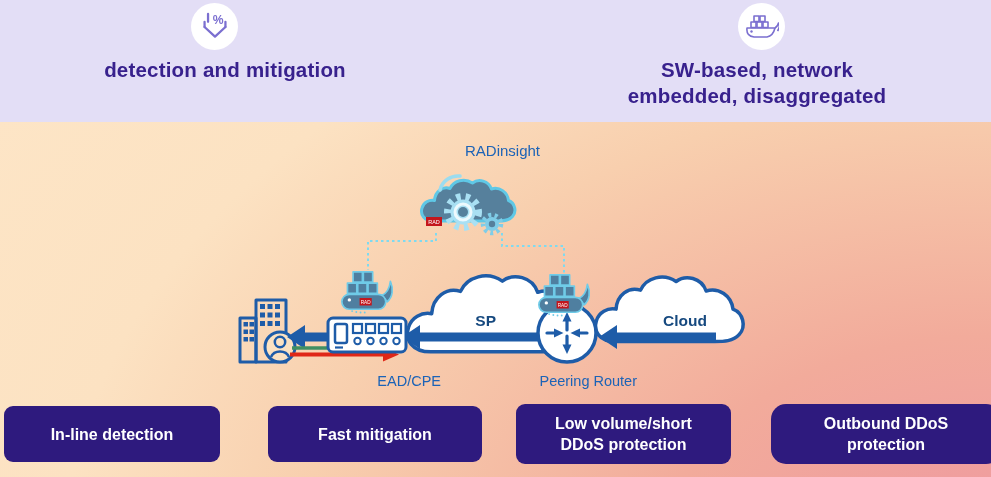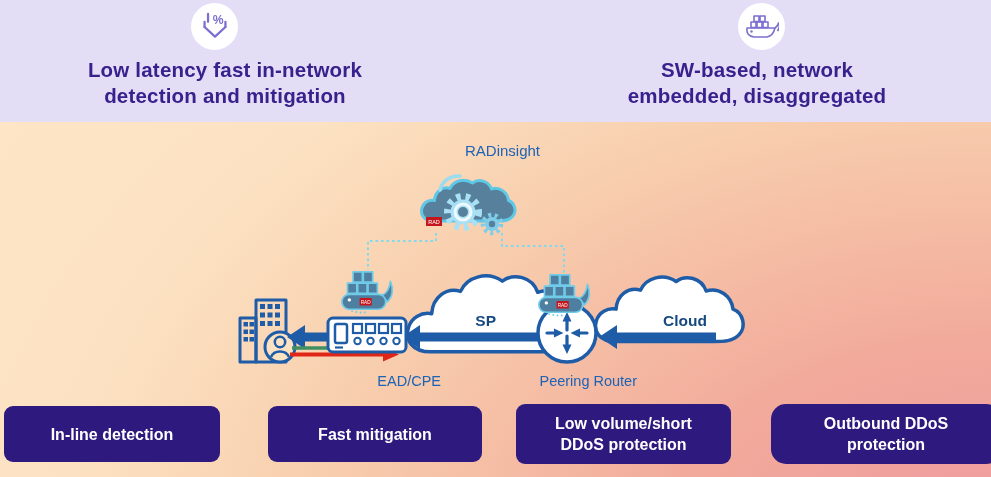--- a/index.html
+++ b/index.html
@@ -59,7 +59,6 @@
   </div>
 
   <div class="heading" style="left:30px;">
-    <div>Low latency fast in-network</div>
     <div>detection and mitigation</div>
   </div>
   <div class="heading" style="left:562px;">

